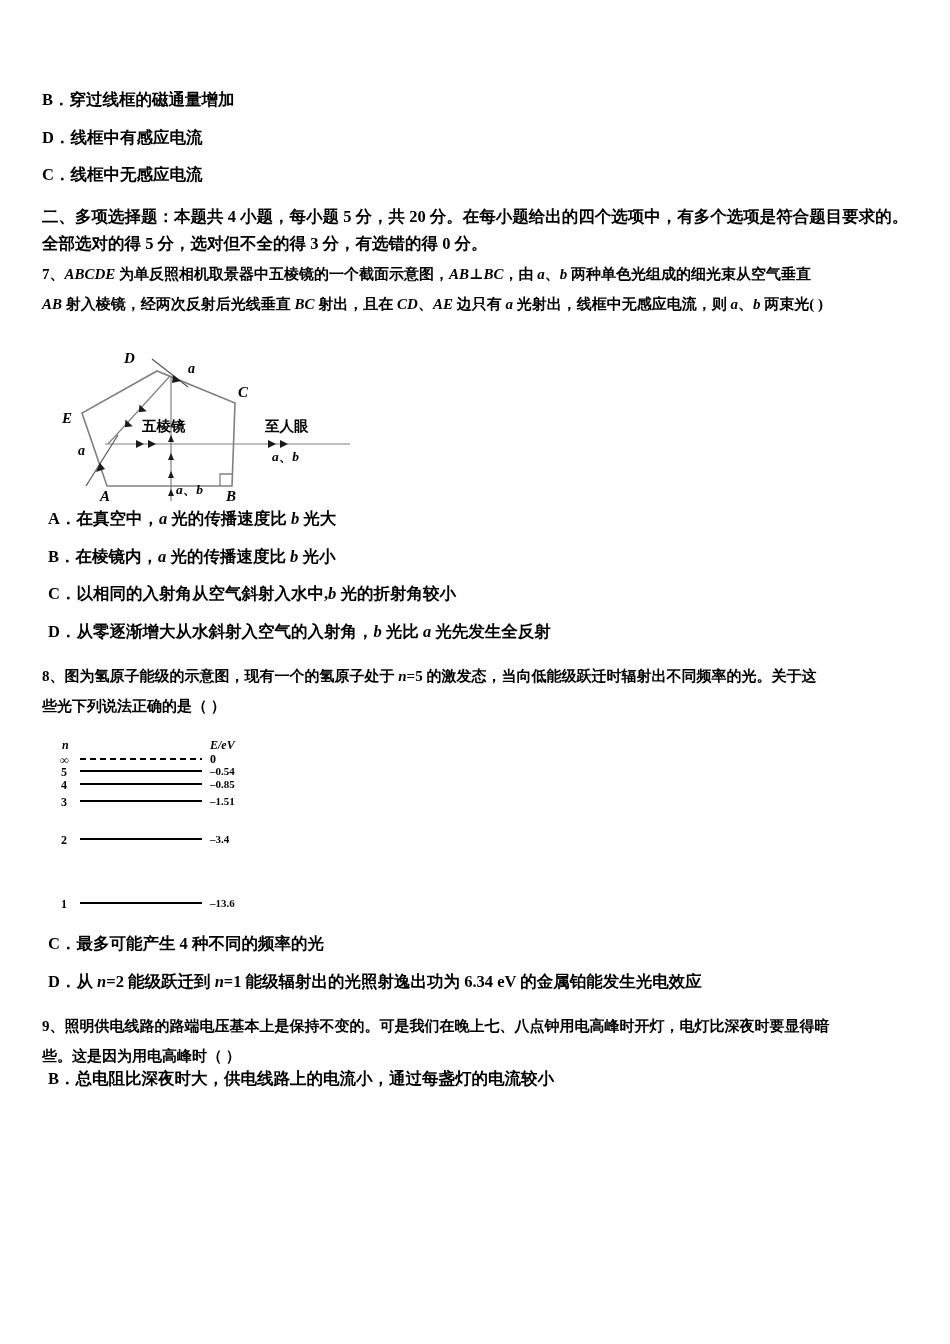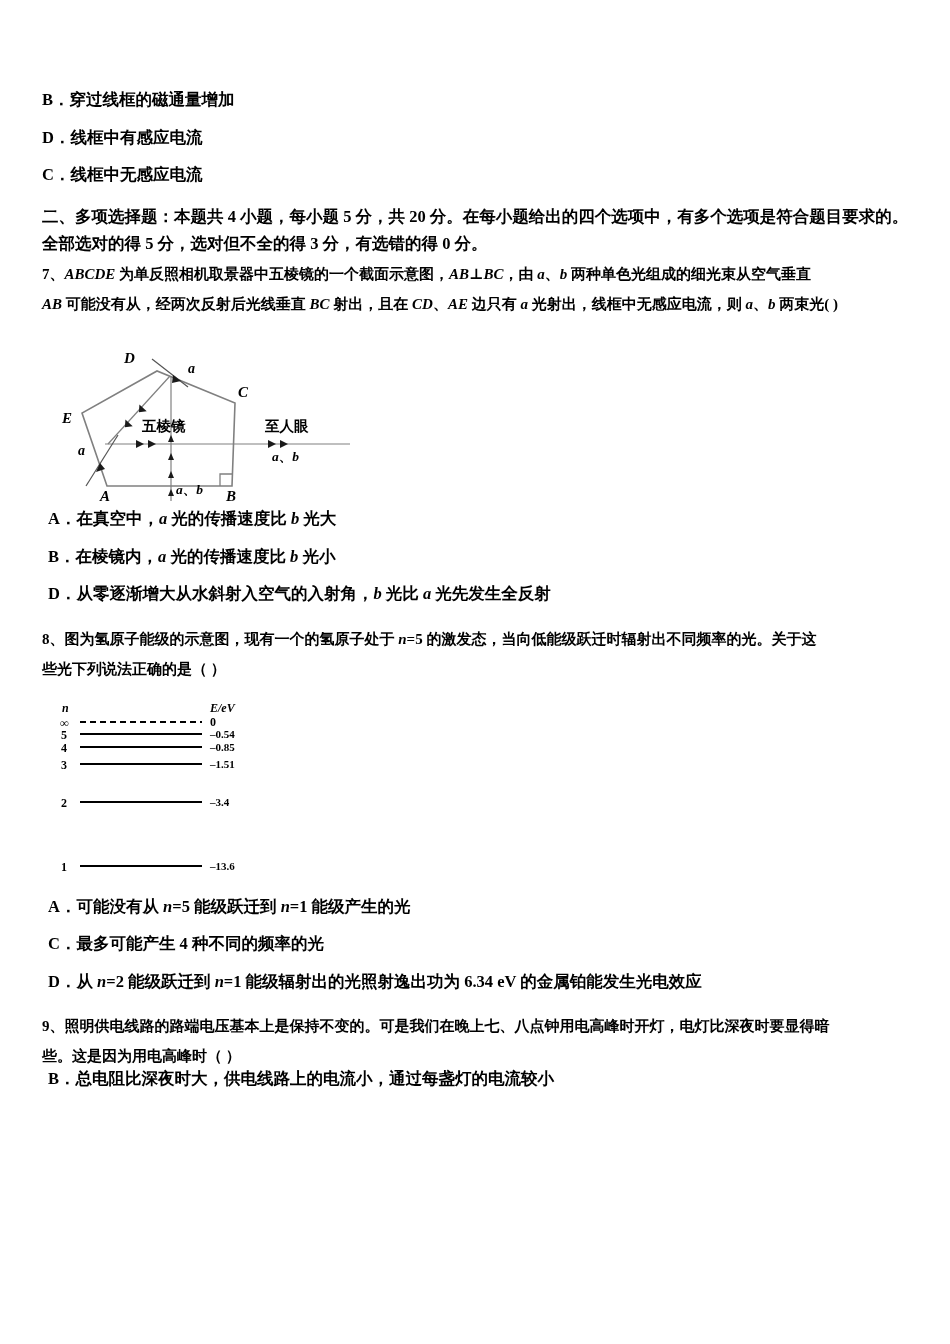--- a/index.html
+++ b/index.html
@@ -101,7 +101,7 @@
 
   <div class="qhead"><span>7、</span><span class="ital">ABCDE</span><span> 为单反照相机取景器中五棱镜的一个截面示意图，</span><span class="ital">AB⊥BC</span><span>，由 </span><span class="ital">a</span><span>、</span><span class="ital">b</span><span> 两种单色光组成的细光束从空气垂直</span></div>
 
-  <div class="qhead"><span class="ital">AB</span><span> 可能没有从，经两次反射后光线垂直 </span><span class="ital">BC</span><span> 射出，且在 </span><span class="ital">CD</span><span>、</span><span class="ital">AE</span><span> 边只有 </span><span class="ital">a</span><span> 光射出，线框中无感应电流，则 </span><span class="ital">a</span><span>、</span><span class="ital">b</span><span> 两束光(    )</span></div>
+  <div class="qhead"><span class="ital">AB</span><span> 射入棱镜，经两次反射后光线垂直 </span><span class="ital">BC</span><span> 射出，且在 </span><span class="ital">CD</span><span>、</span><span class="ital">AE</span><span> 边只有 </span><span class="ital">a</span><span> 光射出，线框中无感应电流，则 </span><span class="ital">a</span><span>、</span><span class="ital">b</span><span> 两束光(    )</span></div>
 
   <div class="fig-prism">
     <svg width="300" height="170" viewBox="0 0 300 170">

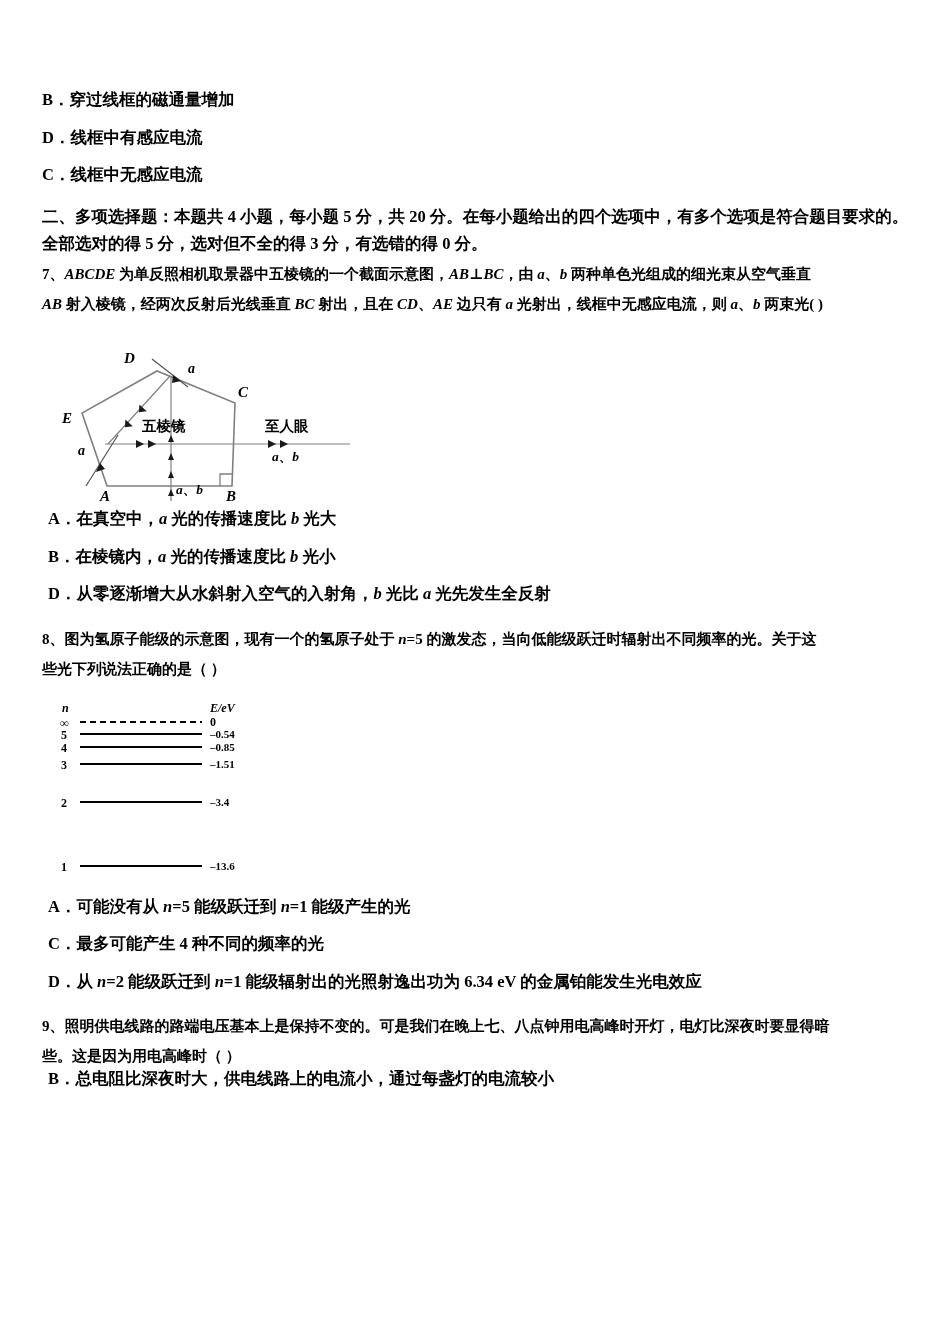--- a/index.html
+++ b/index.html
@@ -156,6 +156,9 @@
     <span class="lbl">B．</span><span class="body"><span>在棱镜内，</span><span class="ital">a</span><span> 光的传播速度比 </span><span class="ital">b</span><span> 光小</span></span>
   </div>
   <div class="opt opt-indent">
+    <span class="lbl">C．</span><span class="body"><span>以相同的入射角从空气斜射入水中,</span><span class="ital">b</span><span> 光的折射角较小</span></span>
+  </div>
+  <div class="opt opt-indent">
     <span class="lbl">D．</span><span class="body"><span>从零逐渐增大从水斜射入空气的入射角，</span><span class="ital">b</span><span> 光比 </span><span class="ital">a</span><span> 光先发生全反射</span></span>
   </div>
 

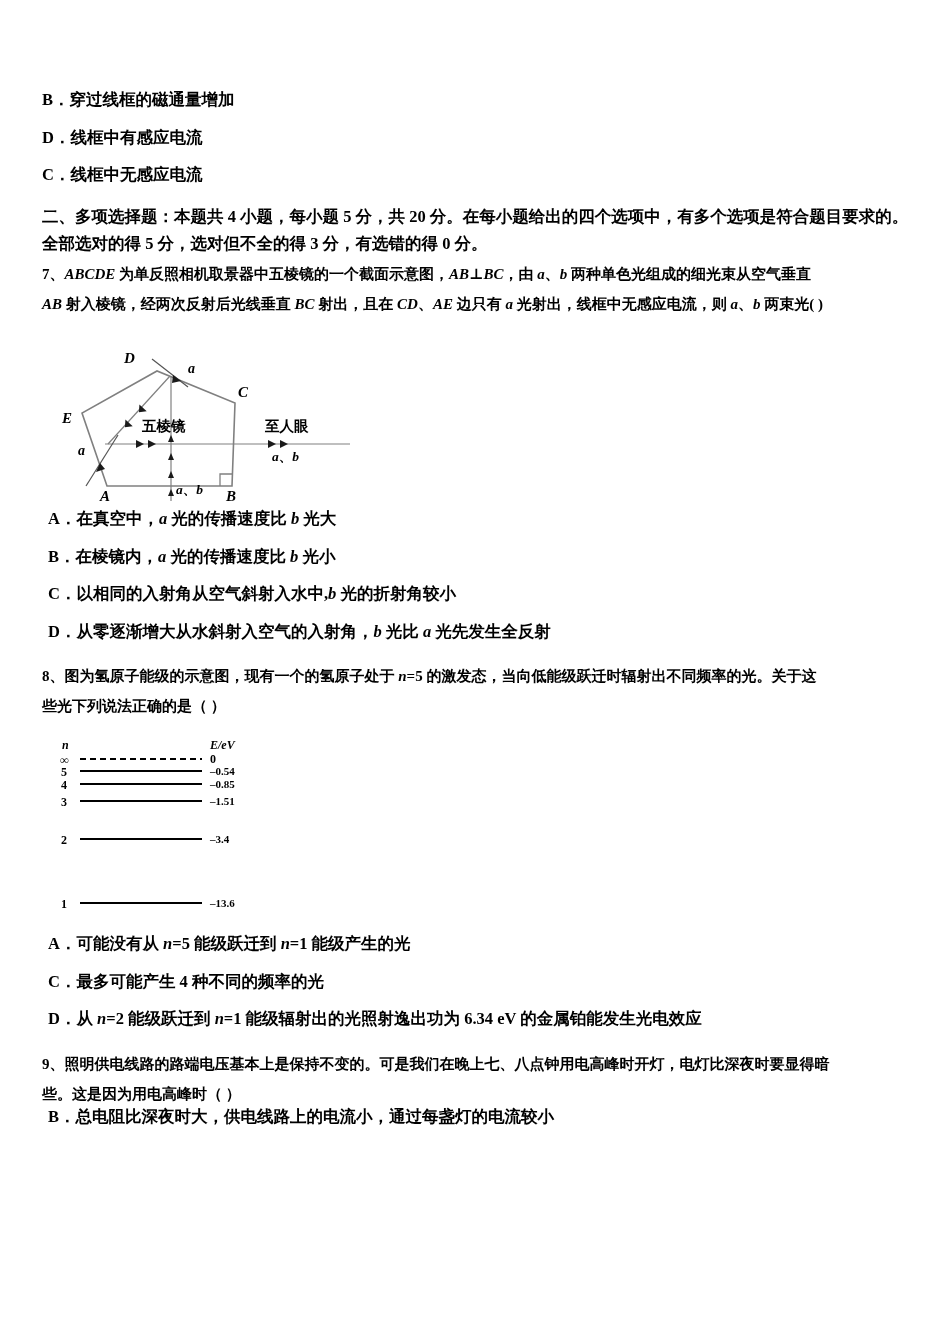--- a/index.html
+++ b/index.html
@@ -198,9 +198,6 @@
   </div>
 
   <div class="opt opt-indent">
-    <span class="lbl">A．</span><span class="body"><span>可能没有从 </span><span class="ital">n</span><span>=5 能级跃迁到 </span><span class="ital">n</span><span>=1 能级产生的光</span></span>
-  </div>
-  <div class="opt opt-indent">
     <span class="lbl">C．</span><span class="body">最多可能产生 4 种不同的频率的光</span>
   </div>
   <div class="opt opt-indent">

